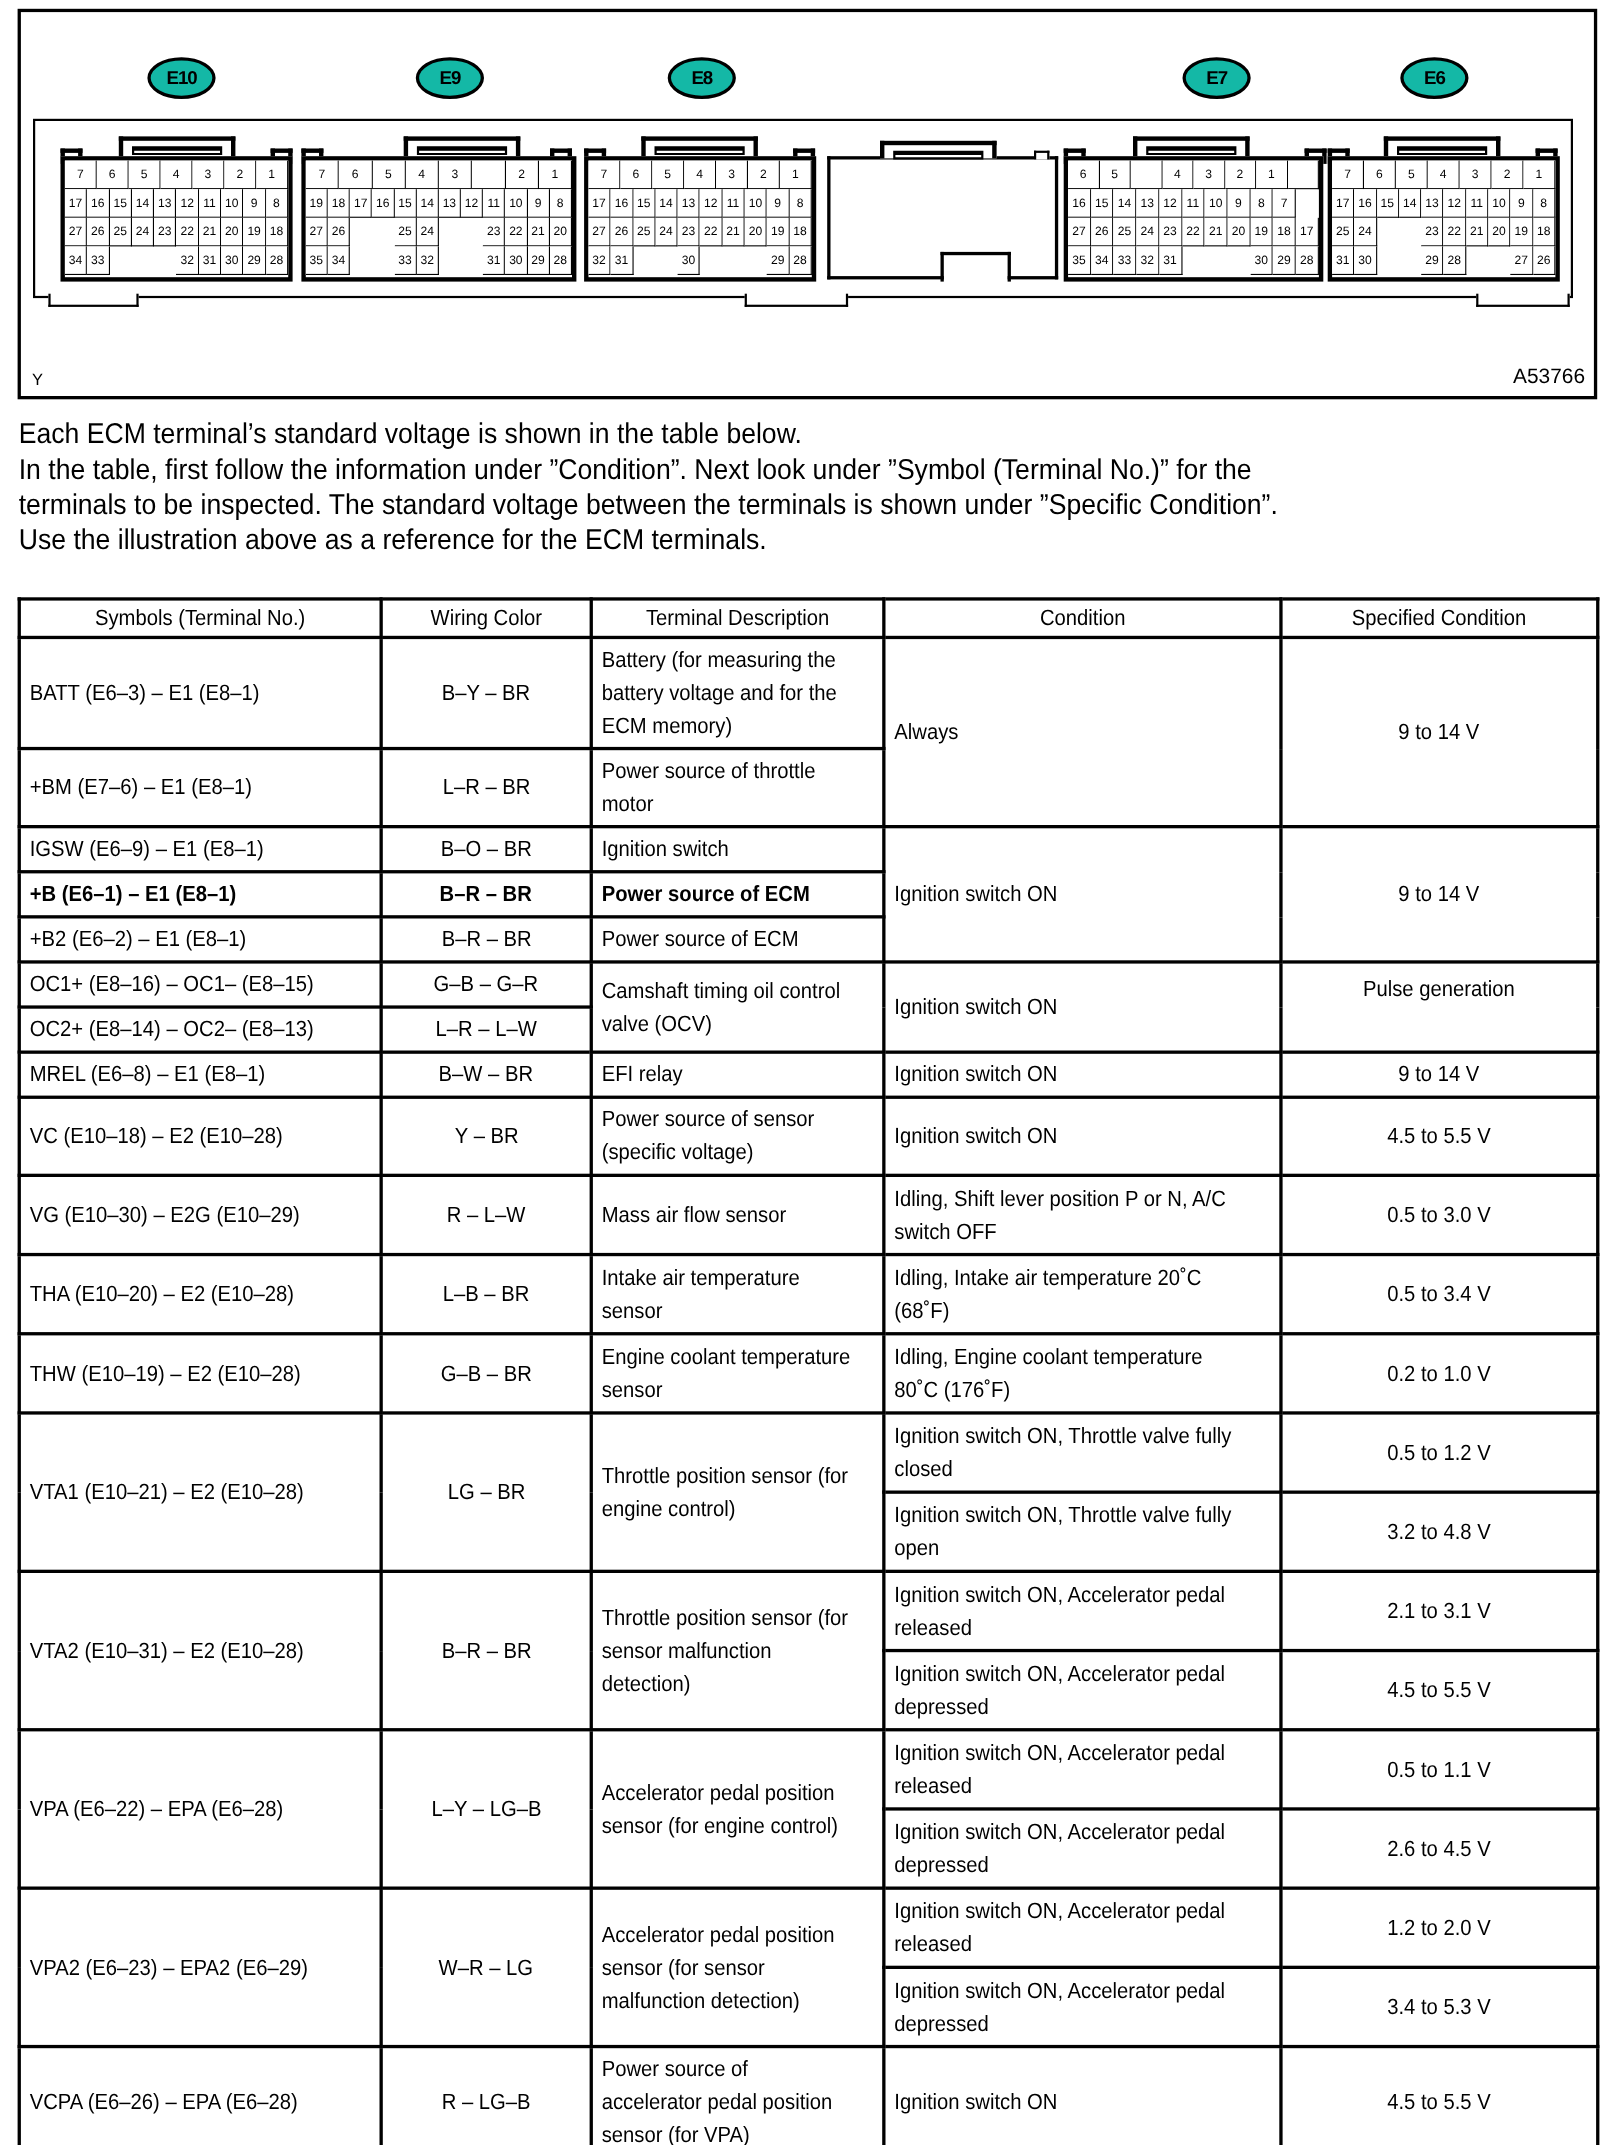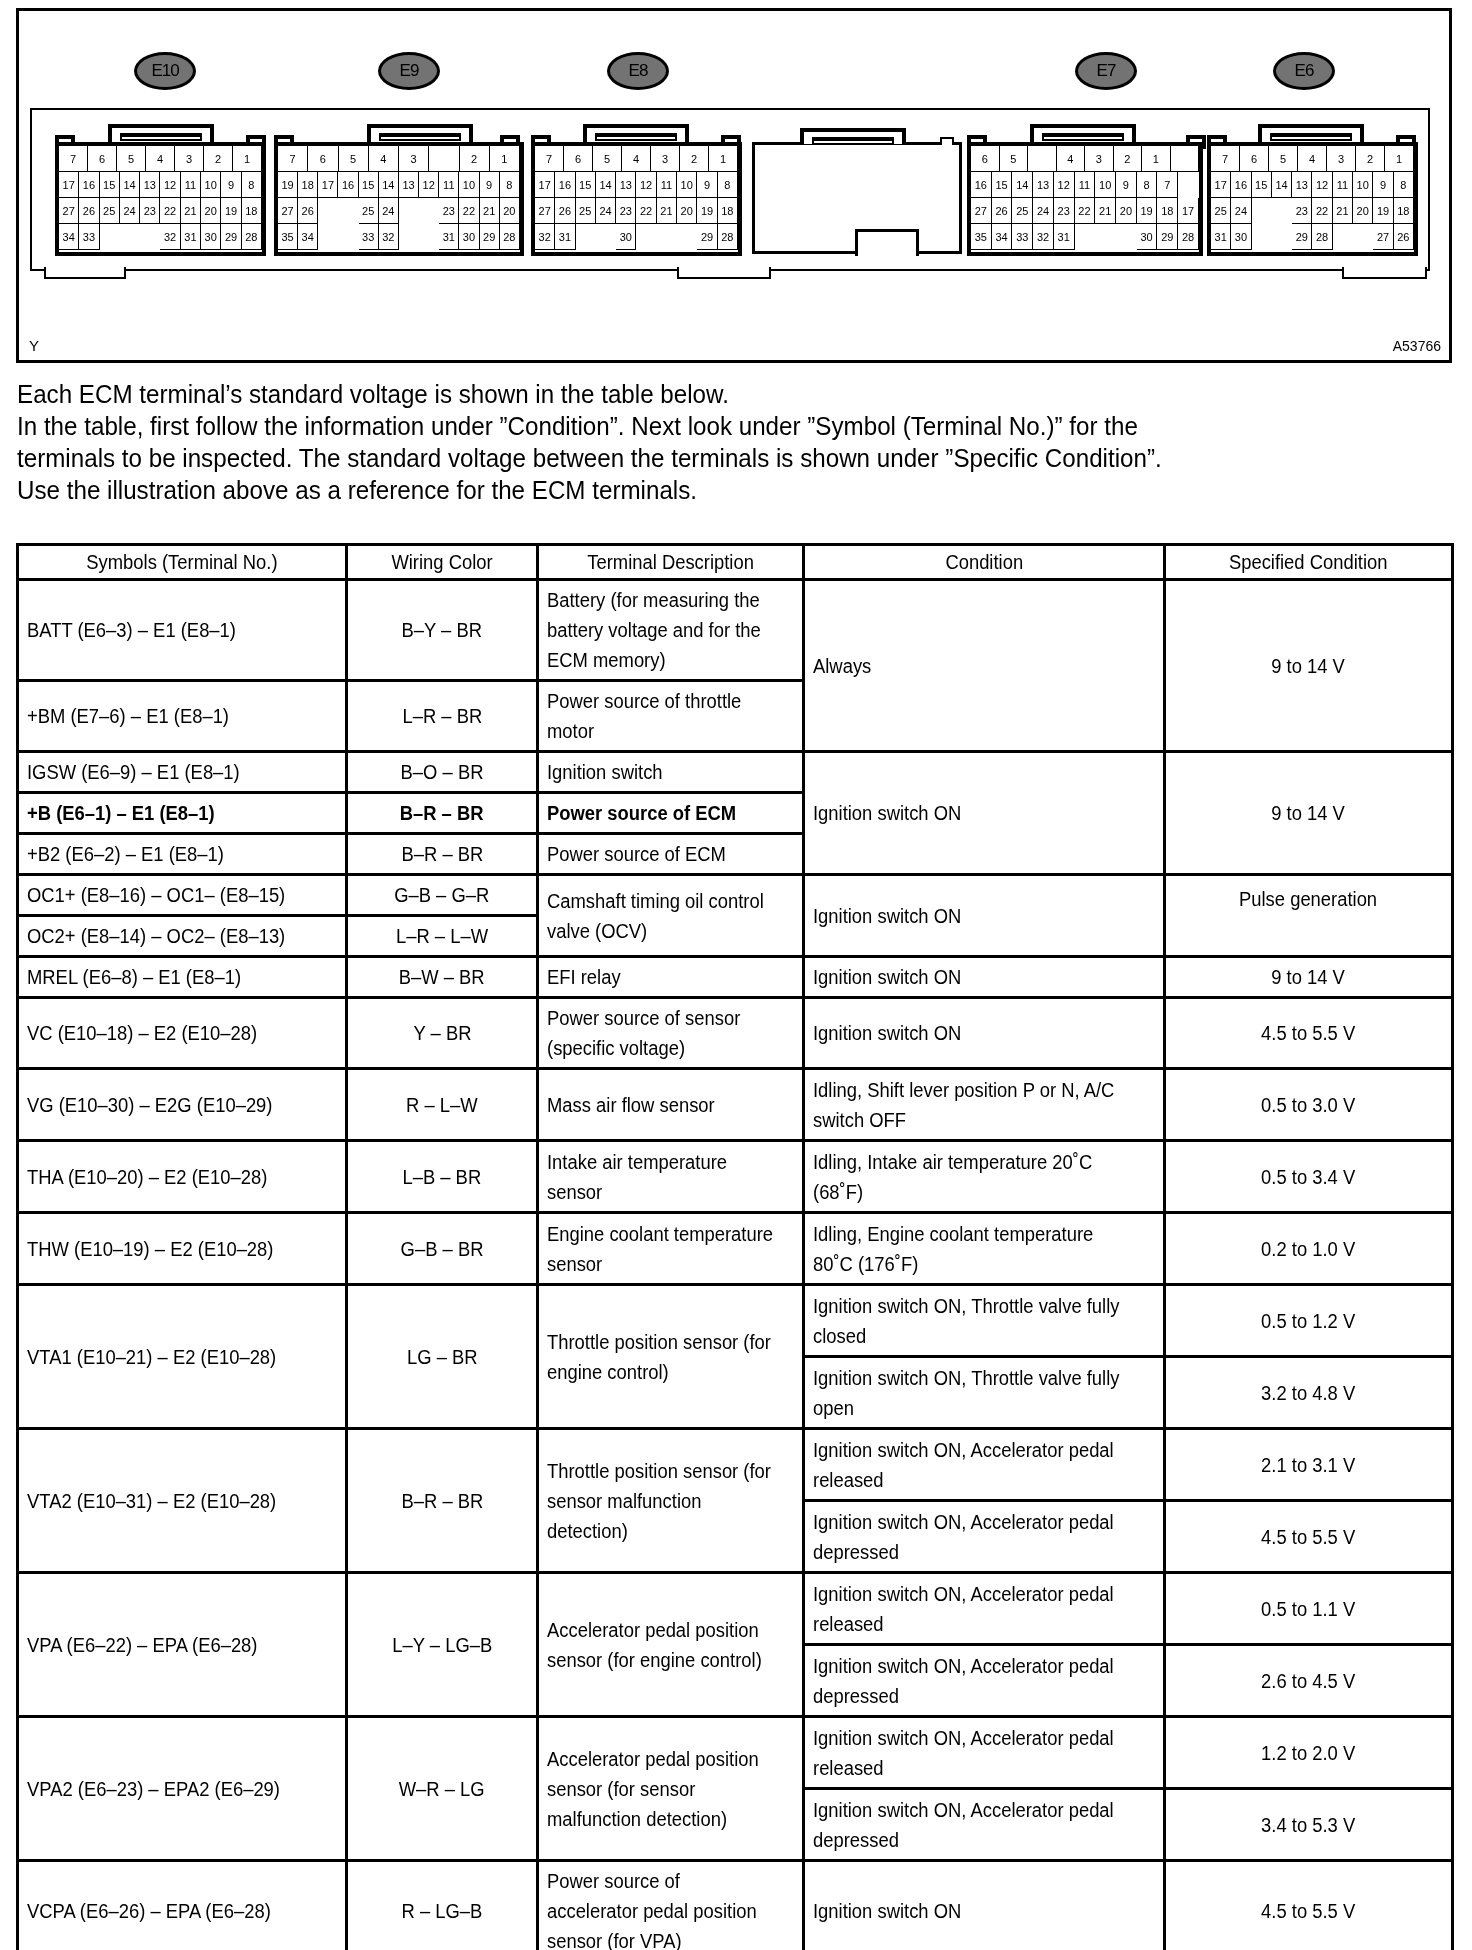--- a/index.html
+++ b/index.html
@@ -13,7 +13,7 @@
   .ecm-body { position:absolute; left:30px; top:108px; width:1400px; height:163px; border:2px solid #000; box-sizing:border-box; }
   .tab-bottom { position:absolute; height:12px; border:2px solid #000; border-top:none; box-sizing:border-box; background:#fff; }
 
-  .label-oval { position:absolute; width:62px; height:38px; border:3px solid #000; border-radius:50%; box-sizing:border-box; font-weight:normal; font-size:17px; display:flex; align-items:center; justify-content:center; letter-spacing:-1px; background:#737373; }
+  .label-oval { position:absolute; width:62px; height:38px; border:3px solid #000; border-radius:50%; box-sizing:border-box; font-weight:bold; font-size:17px; display:flex; align-items:center; justify-content:center; letter-spacing:-1px; background:#14b8a6; }
 
   .connector { position:absolute; top:142px; border:4px solid #000; box-sizing:border-box; background:#fff; }
   .conn-latch { position:absolute; border:4px solid #000; border-bottom:none; box-sizing:border-box; background:#fff; }

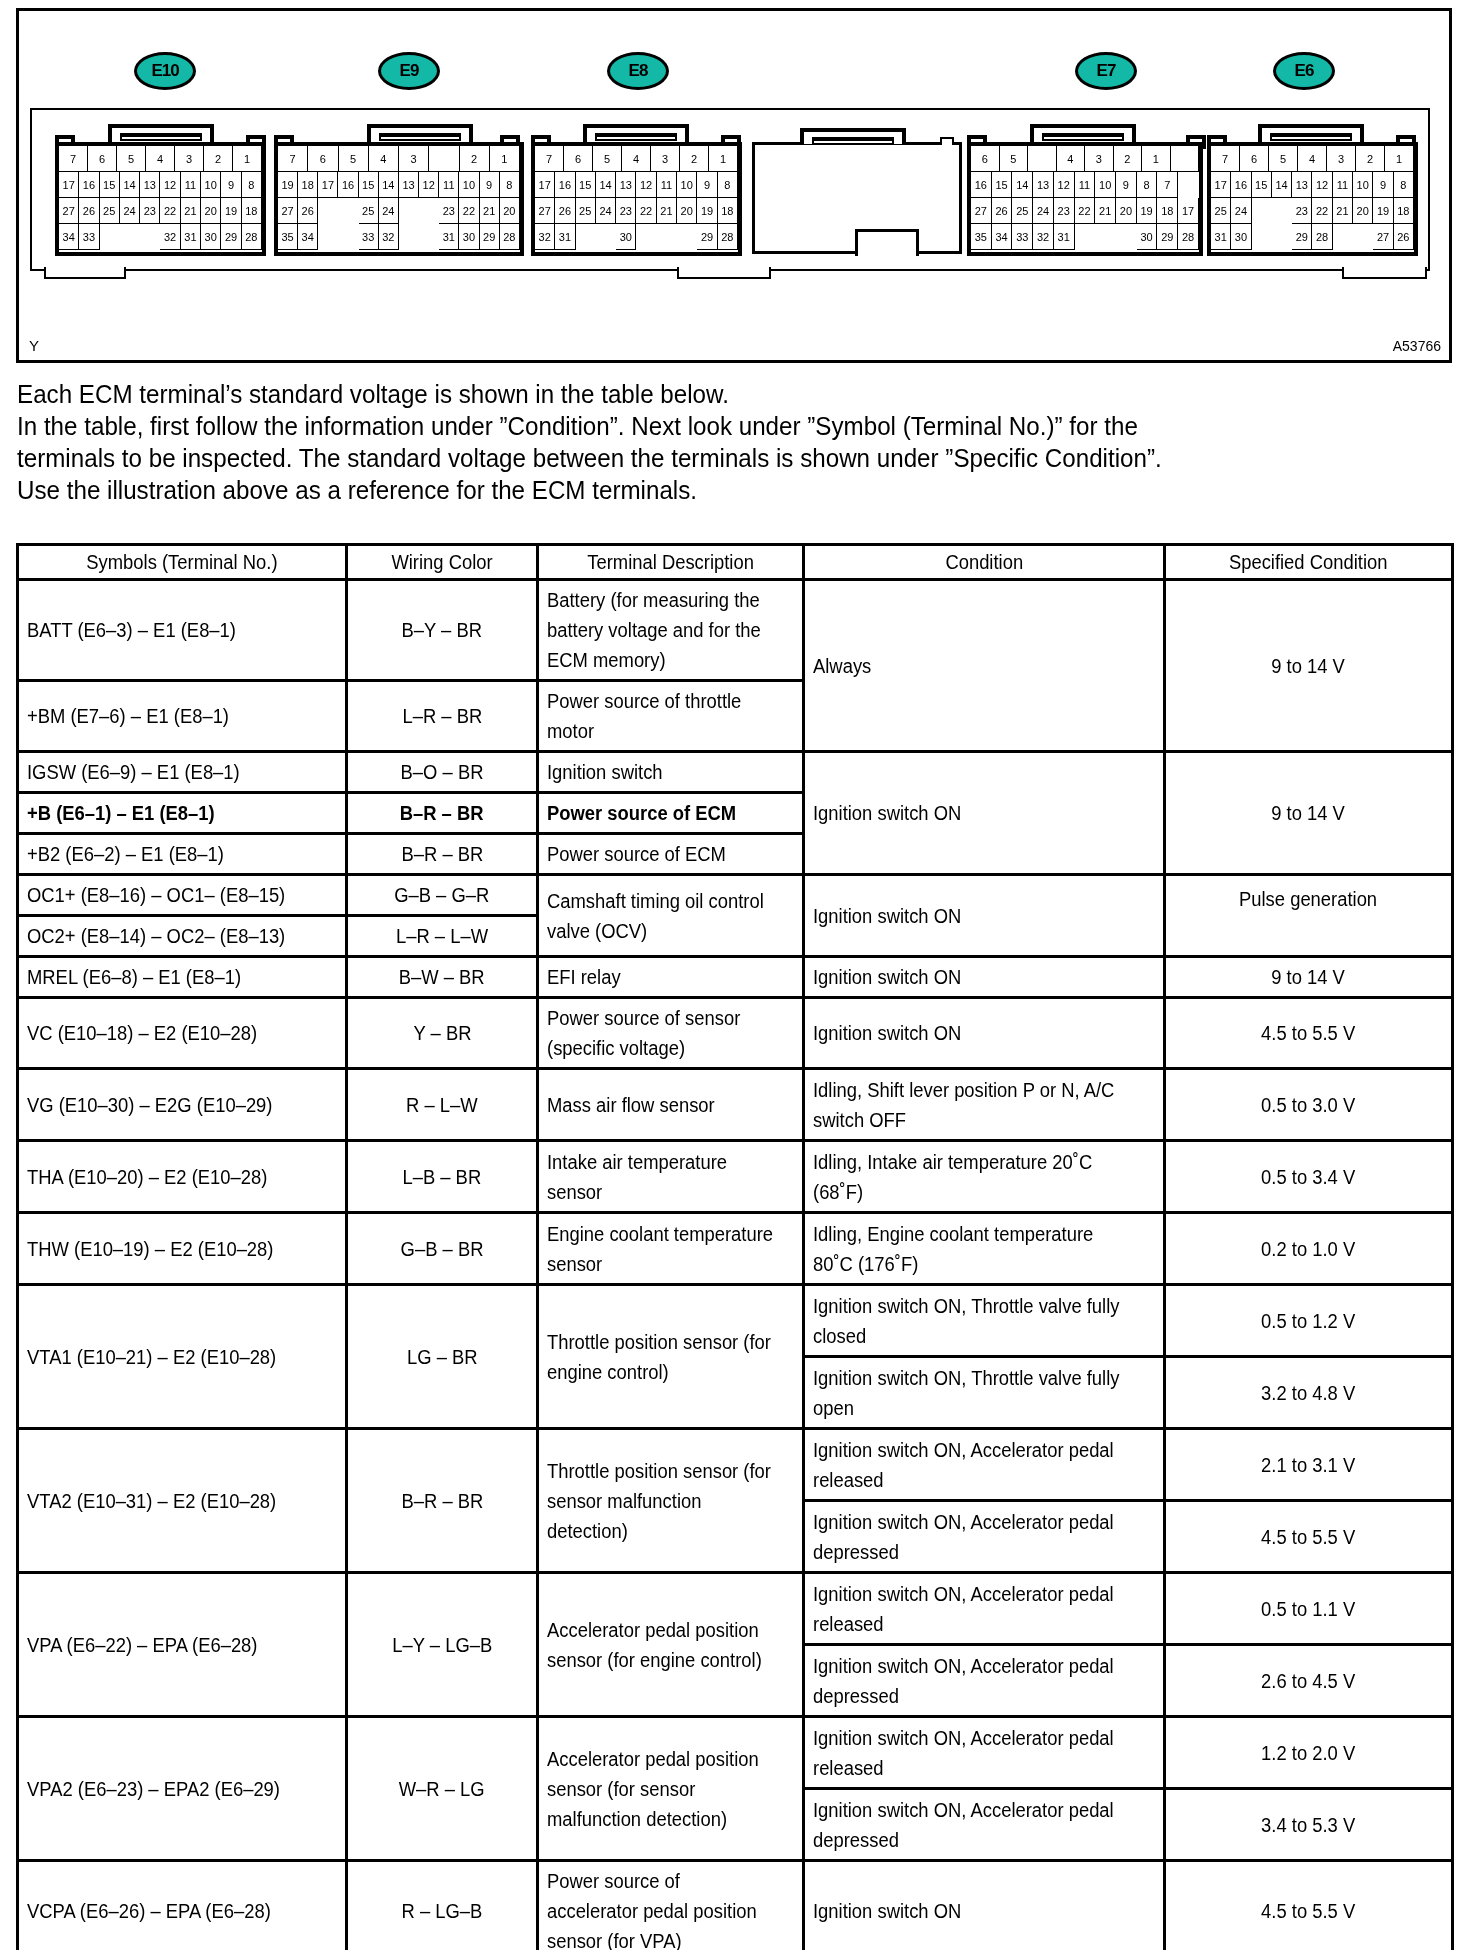--- a/index.html
+++ b/index.html
@@ -8,7 +8,7 @@
   
   .figure { position:absolute; left:16px; top:8px; width:1436px; height:355px; border:3px solid #000; box-sizing:border-box; }
   .fig-y { position:absolute; left:10px; bottom:6px; font-size:15px; }
-  .fig-id { position:absolute; right:8px; bottom:6px; font-size:14px; }
+  .fig-id { position:absolute; right:8px; bottom:6px; font-size:19px; }
 
   .ecm-body { position:absolute; left:30px; top:108px; width:1400px; height:163px; border:2px solid #000; box-sizing:border-box; }
   .tab-bottom { position:absolute; height:12px; border:2px solid #000; border-top:none; box-sizing:border-box; background:#fff; }

